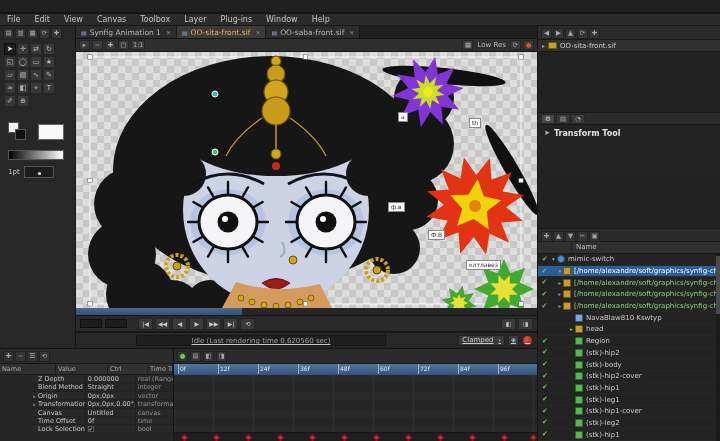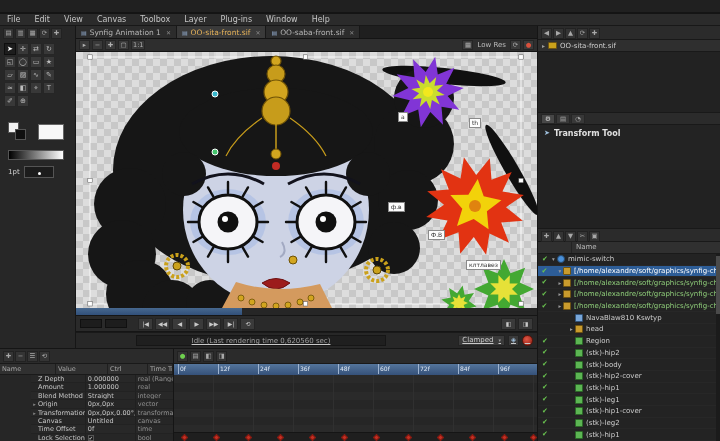--- a/index.html
+++ b/index.html
@@ -567,12 +567,6 @@
         </div>
         <div class="prow">
           <span class="pexp"></span>
-          <span class="pname">Amount</span>
-          <span class="pval">1.000000</span>
-          <span class="ptype">real</span>
-        </div>
-        <div class="prow">
-          <span class="pexp"></span>
           <span class="pname">Blend Method</span>
           <span class="pval">Straight</span>
           <span class="ptype">integer</span>

